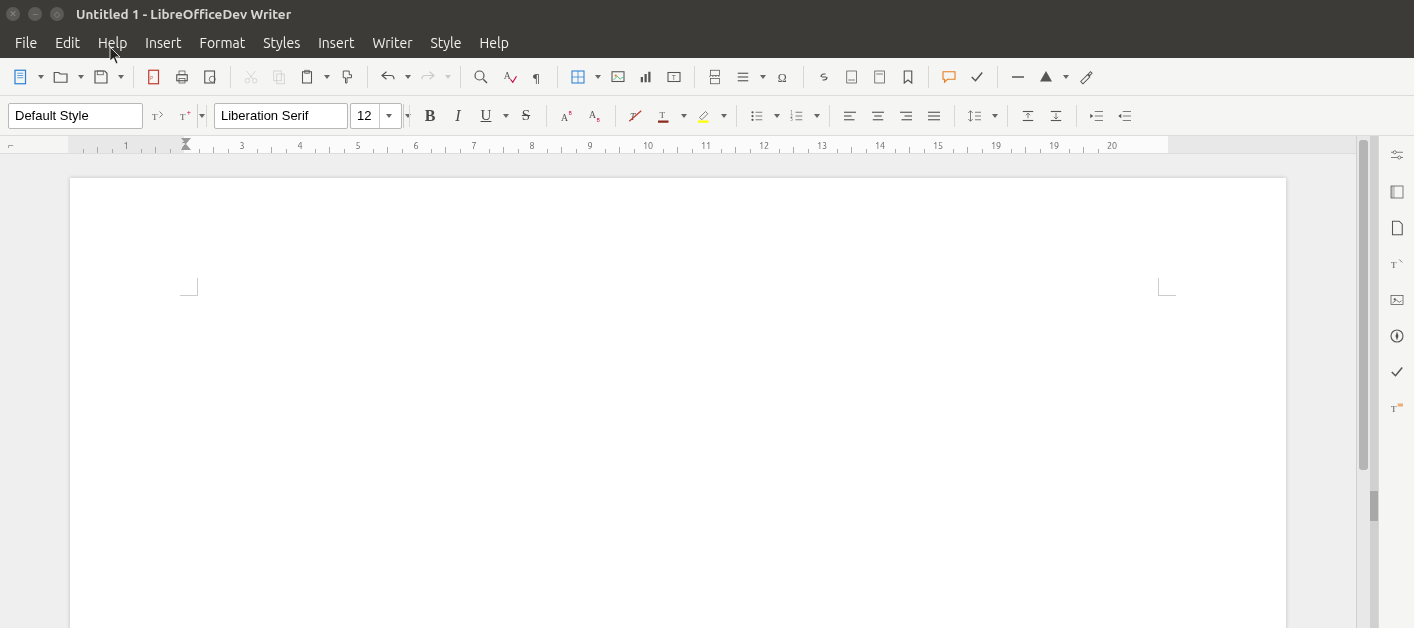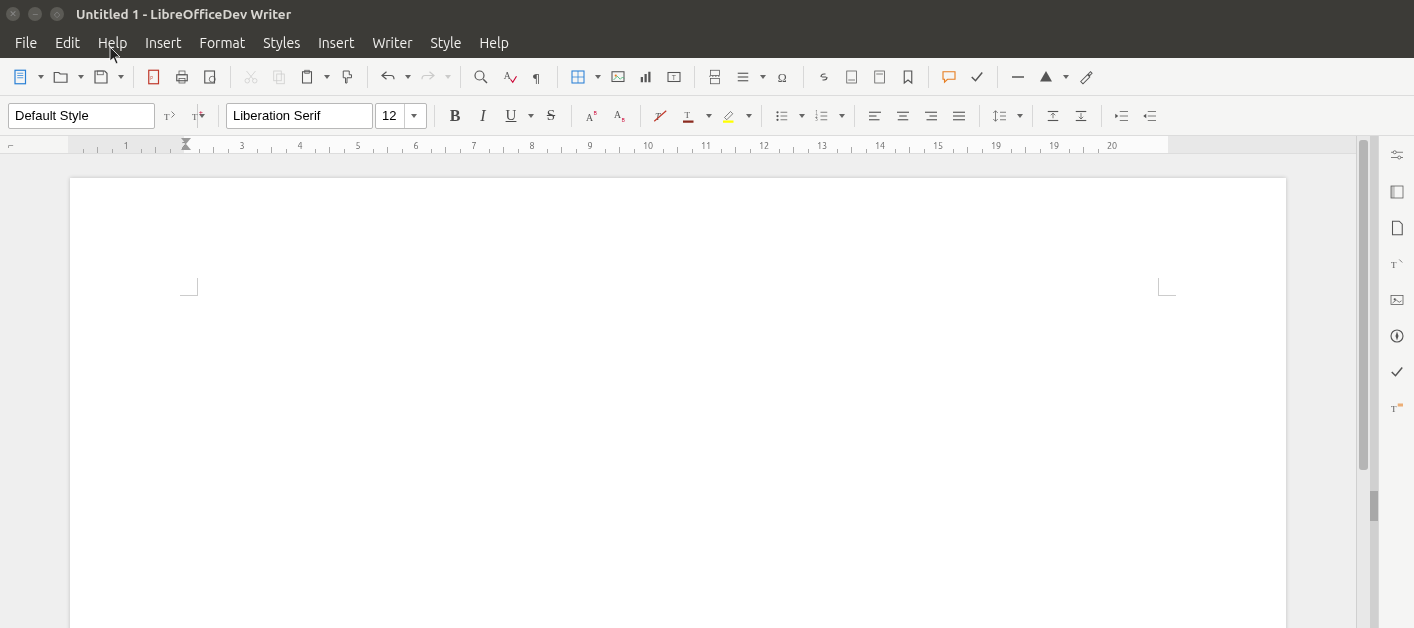--- a/index.html
+++ b/index.html
@@ -507,7 +507,7 @@
 </div>
 
 <div class="format-bar">
-  <div class="combo" style="width:147px;">
+  <div class="combo" style="width:135px;">
     <input value="Default Style" style="">
     <div class="drop">
         <svg viewBox="0 0 8 8" width="8" height="8">

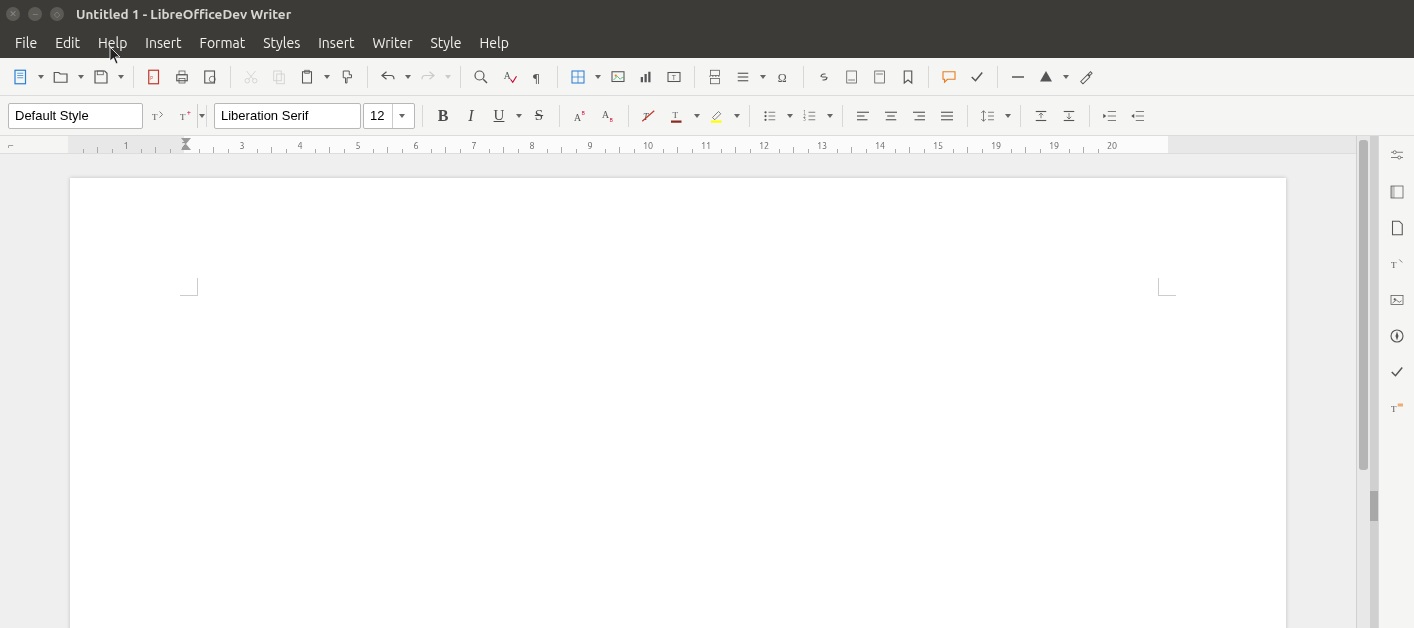--- a/index.html
+++ b/index.html
@@ -528,7 +528,7 @@
       </svg>
   </div>
   <div class="sep"></div>
-  <div class="combo" style="width:147px;">
+  <div class="combo" style="width:134px;">
     <input value="Liberation Serif" style="">
     <div class="drop">
         <svg viewBox="0 0 8 8" width="8" height="8">

